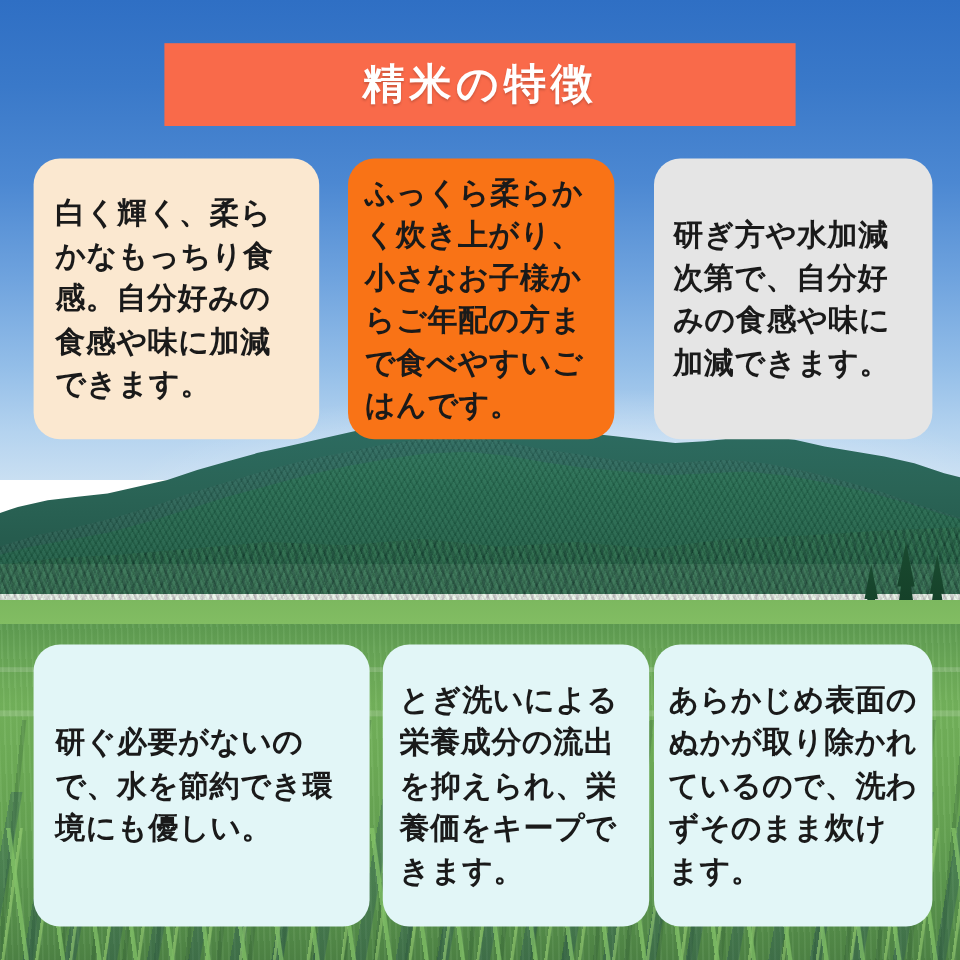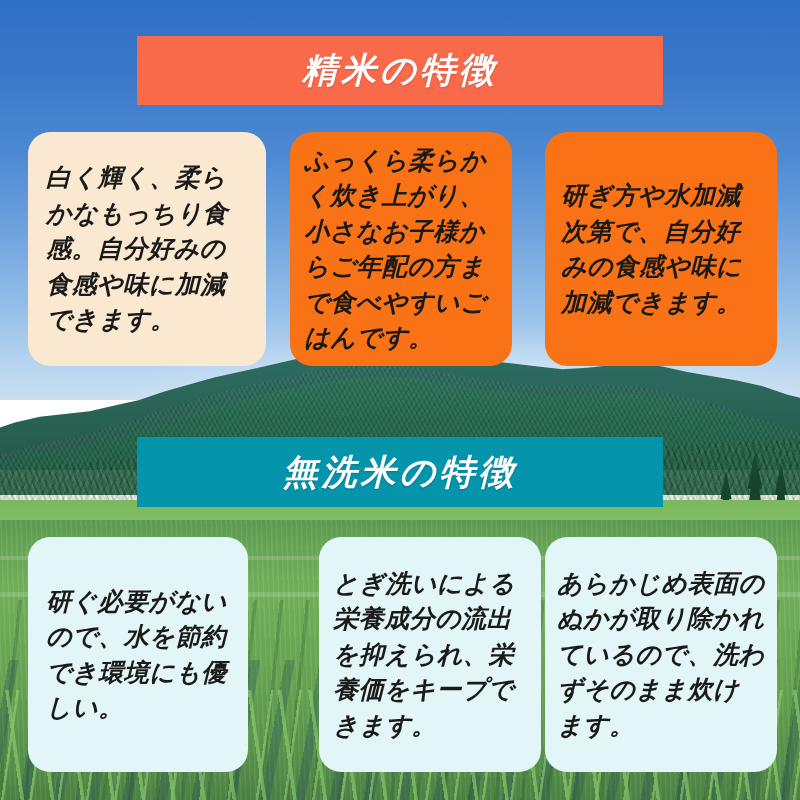--- a/index.html
+++ b/index.html
@@ -13,7 +13,6 @@
     height: 800px;
     overflow: hidden;
     font-family: "DejaVu Serif", "Liberation Serif", serif;
-    font-style: italic;
   }
 
   

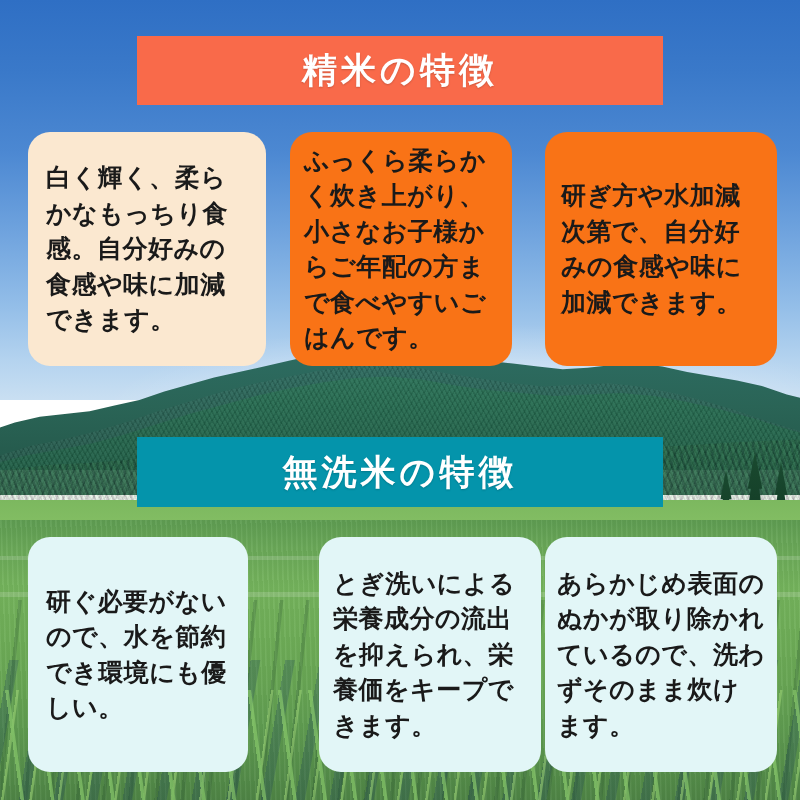--- a/index.html
+++ b/index.html
@@ -294,7 +294,7 @@
       <div class="card-text">ふっくら柔らかく炊き上がり、小さなお子様からご年配の方まで食べやすいごはんです。</div>
     </div>
 
-    <div class="card card-top-3" style="background:#f97316;">
+    <div class="card card-top-3" style="background:#e5e5e5;">
       <div class="card-text">研ぎ方や水加減次第で、自分好みの食感や味に加減できます。</div>
     </div>
   </div>

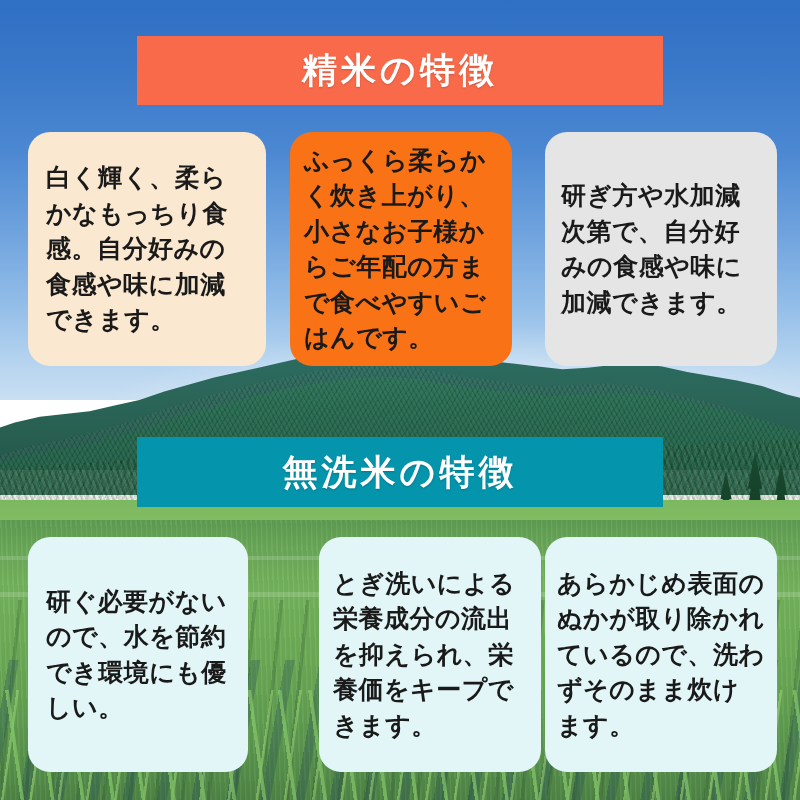--- a/index.html
+++ b/index.html
@@ -299,9 +299,6 @@
     </div>
   </div>
 
-  <div class="banner banner-musenmai" style="background:#0494ab;">
-    <span>無洗米の特徴</span>
-  </div>
 
   <div class="row-bottom">
     <div class="card card-bot-1" style="background:#e2f6f7;">

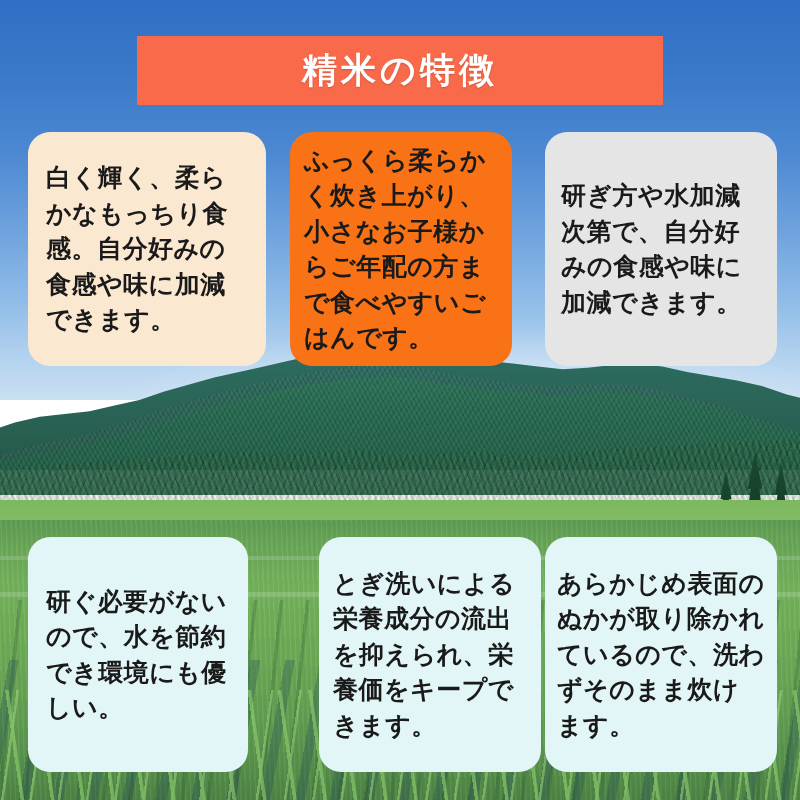--- a/index.html
+++ b/index.html
@@ -245,7 +245,7 @@
 
   
   .row-bottom .card { top: 537px; height: 235px; }
-  .card-bot-1 { left: 28px;  width: 220px; padding: 0 18px; }
+  .card-bot-1 { left: 28px;  width: 280px; padding: 0 18px; }
   .card-bot-2 { left: 290px; width: 222px; padding: 0 14px; margin-left: 29px; }
   .card-bot-3 { left: 545px; width: 232px; padding: 0 12px; }
 </style>

